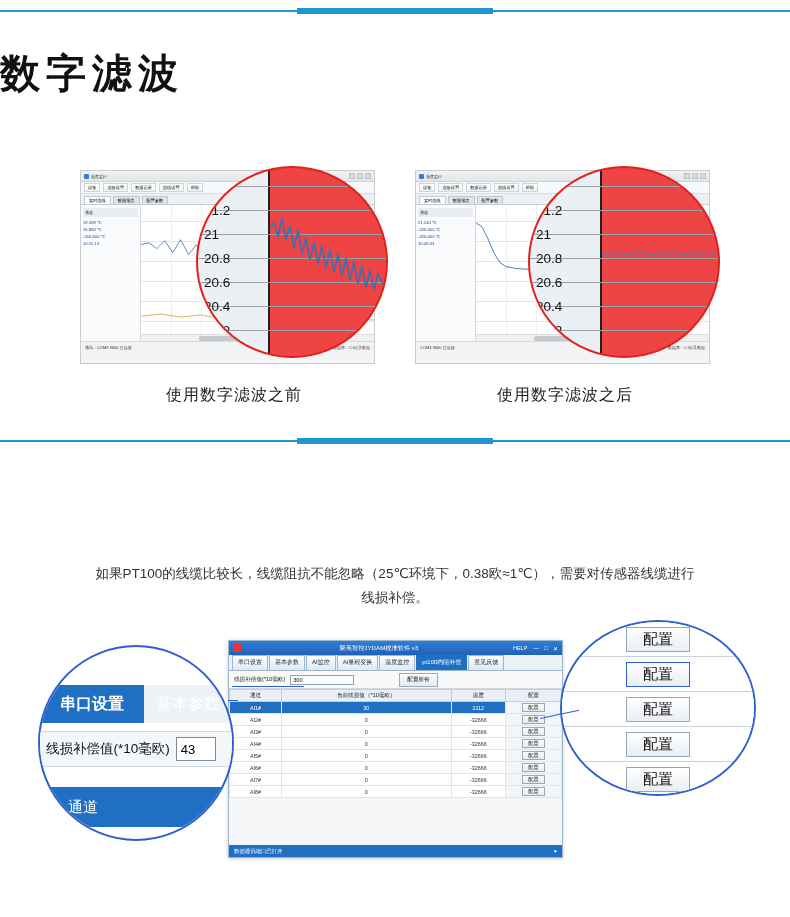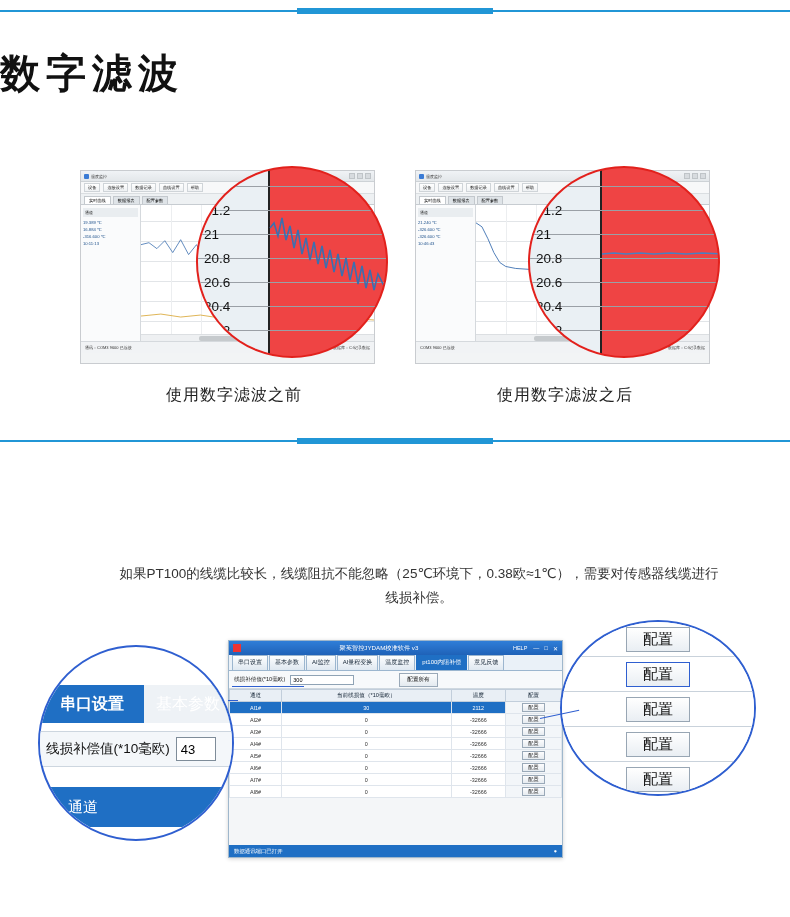--- a/index.html
+++ b/index.html
@@ -137,7 +137,7 @@
   }
   .sec2-sub {
     position: absolute; top: 562px; left: 95px; width: 600px; text-align: center;
-    font-size: 13.5px; color: #333; line-height: 24px; margin-left: 24px;
+    font-size: 13.5px; color: #333; line-height: 24px;
   }
 
   

